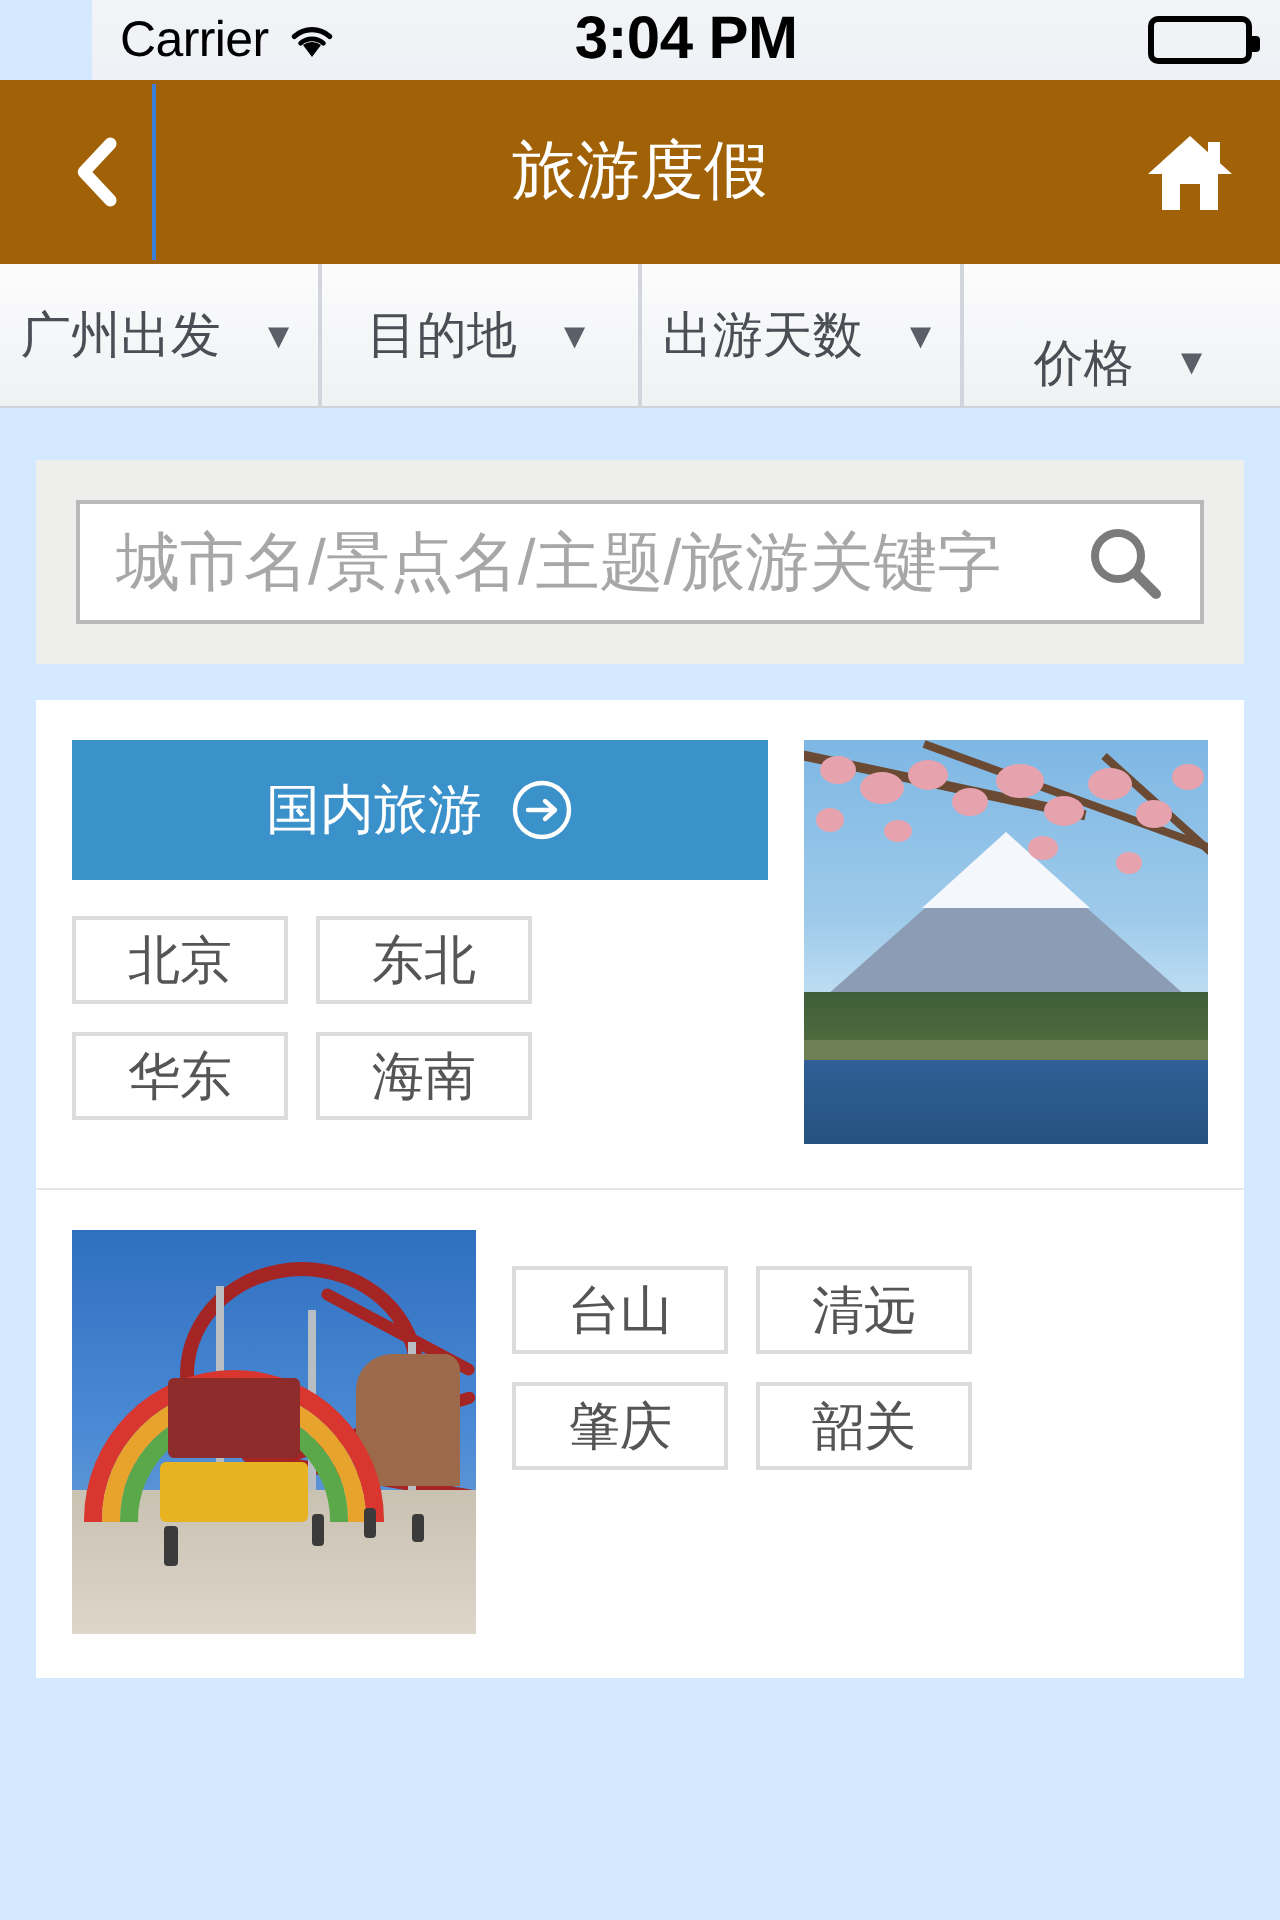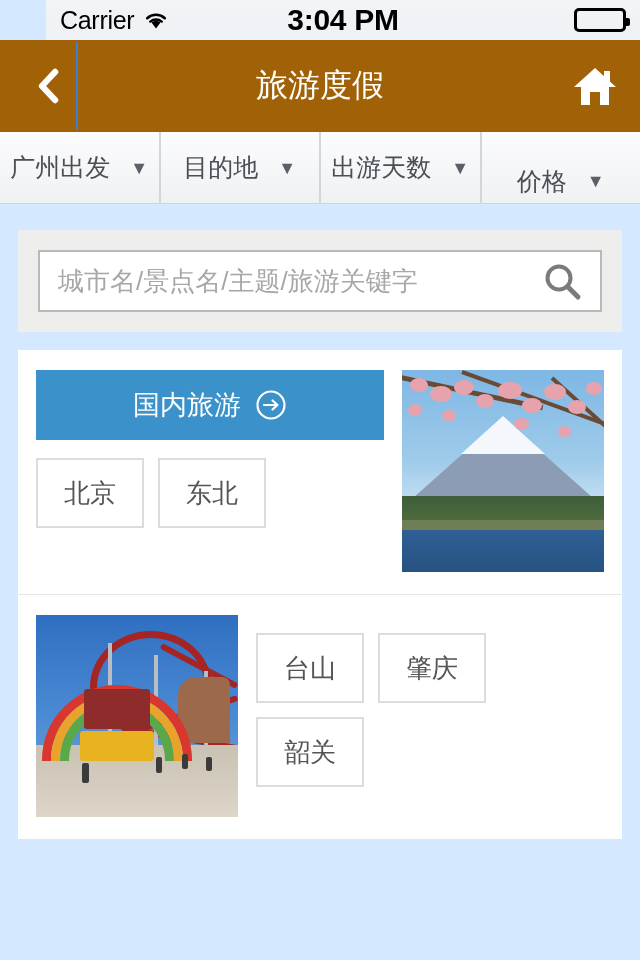--- a/index.html
+++ b/index.html
@@ -101,7 +101,7 @@
   }
   .search-input {
     flex: 1; border: none; outline: none;
-    font-size: 26px; color: #3a3a3a;
+    font-size: 32px; color: #3a3a3a;
     font-family: inherit; background: transparent;
   }
   .search-input::placeholder { color: #a7a7a7; }

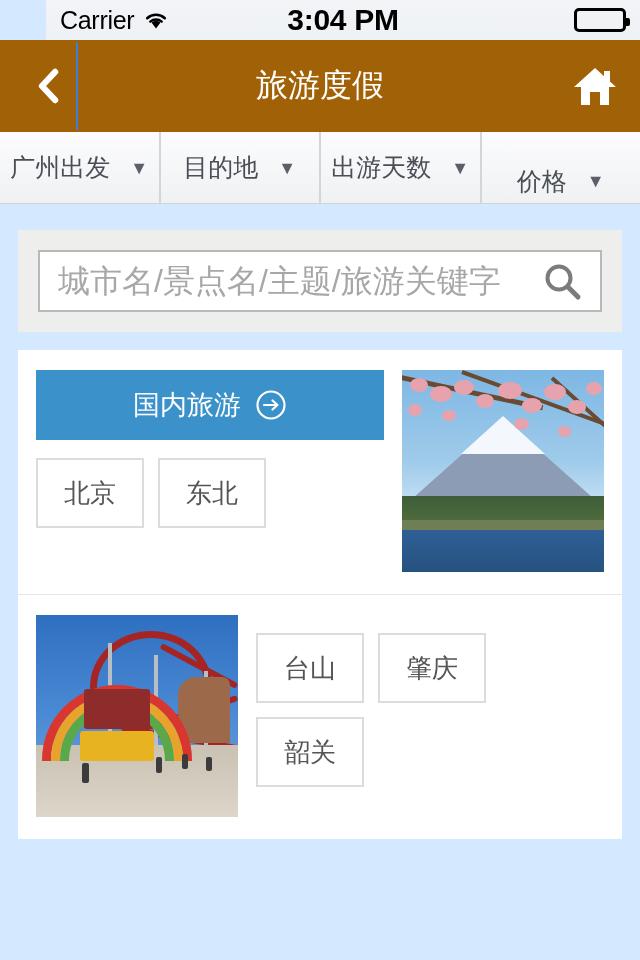--- a/index.html
+++ b/index.html
@@ -131,7 +131,7 @@
   .tag {
     width: calc(50% - 67px);
     min-width: 108px;
-    height: 70px;
+    height: 44px;
     border: 2px solid #dcdcdc;
     background: #fff;
     display: flex; align-items: center; justify-content: center;

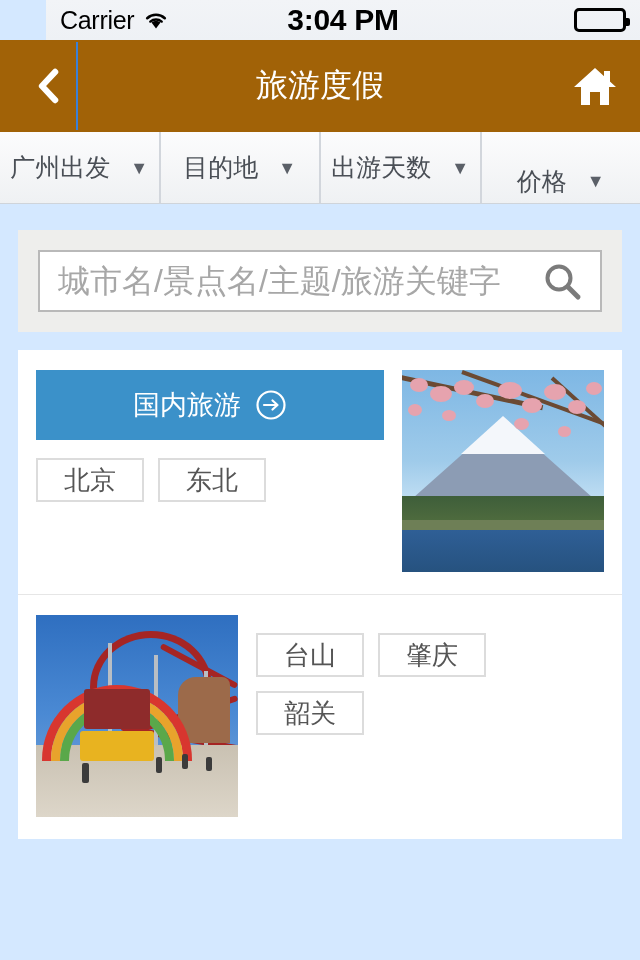--- a/index.html
+++ b/index.html
@@ -272,6 +272,7 @@
           <div class="tags">
             <div class="tag">北京</div>
             <div class="tag">东北</div>
+            <div class="tag">华东</div>
           </div>
         </div>
         <div class="thumb">

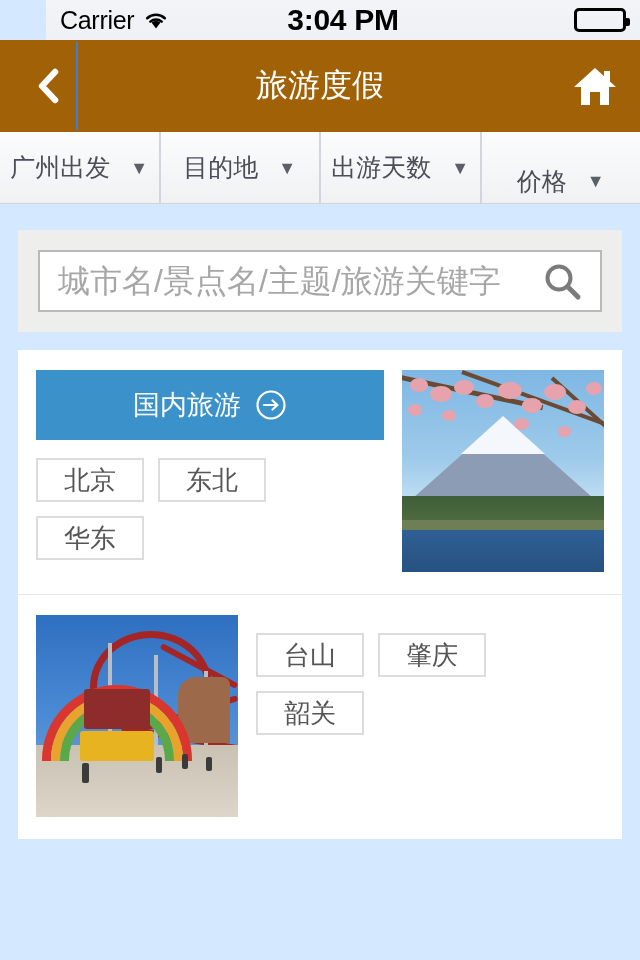--- a/index.html
+++ b/index.html
@@ -273,6 +273,7 @@
             <div class="tag">北京</div>
             <div class="tag">东北</div>
             <div class="tag">华东</div>
+            <div class="tag">海南</div>
           </div>
         </div>
         <div class="thumb">

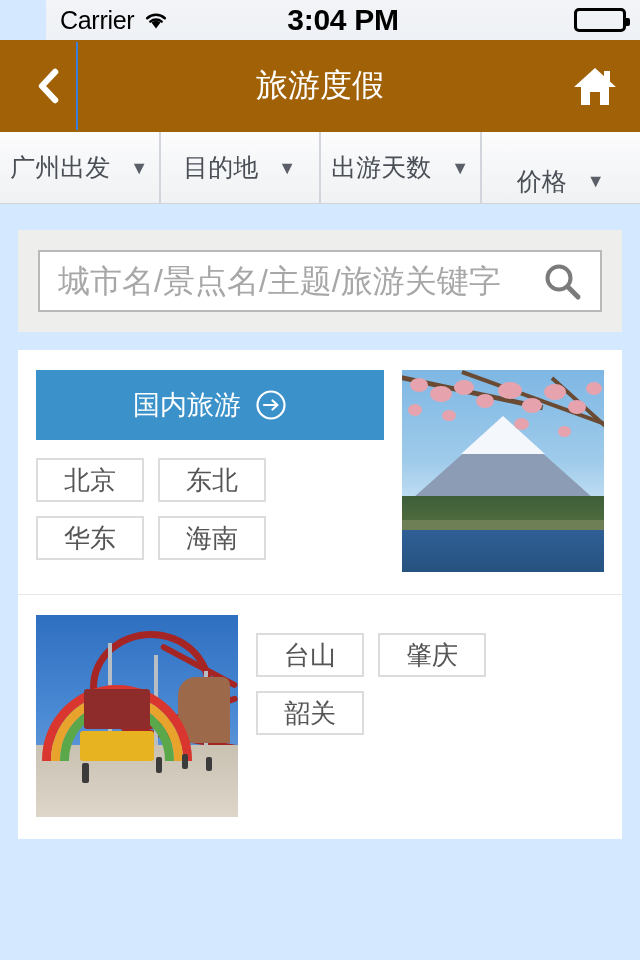--- a/index.html
+++ b/index.html
@@ -306,6 +306,7 @@
         <div class="sec-main">
           <div class="tags">
             <div class="tag">台山</div>
+            <div class="tag">清远</div>
             <div class="tag">肇庆</div>
             <div class="tag">韶关</div>
           </div>

